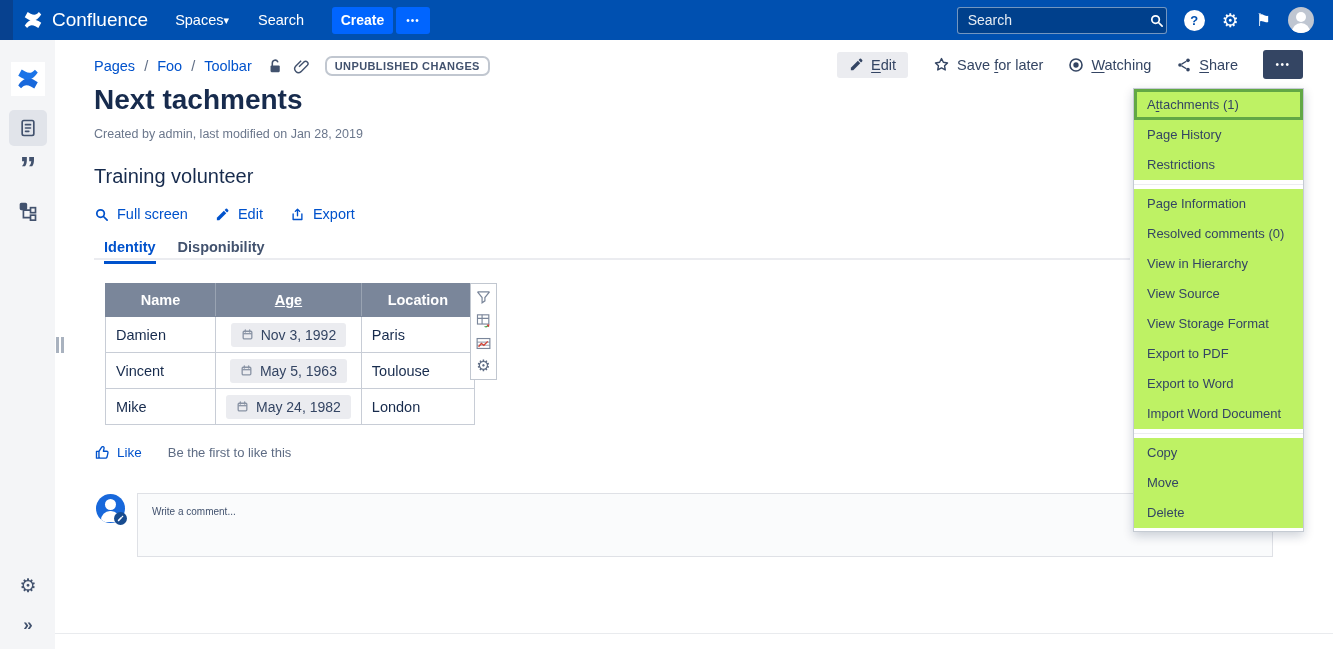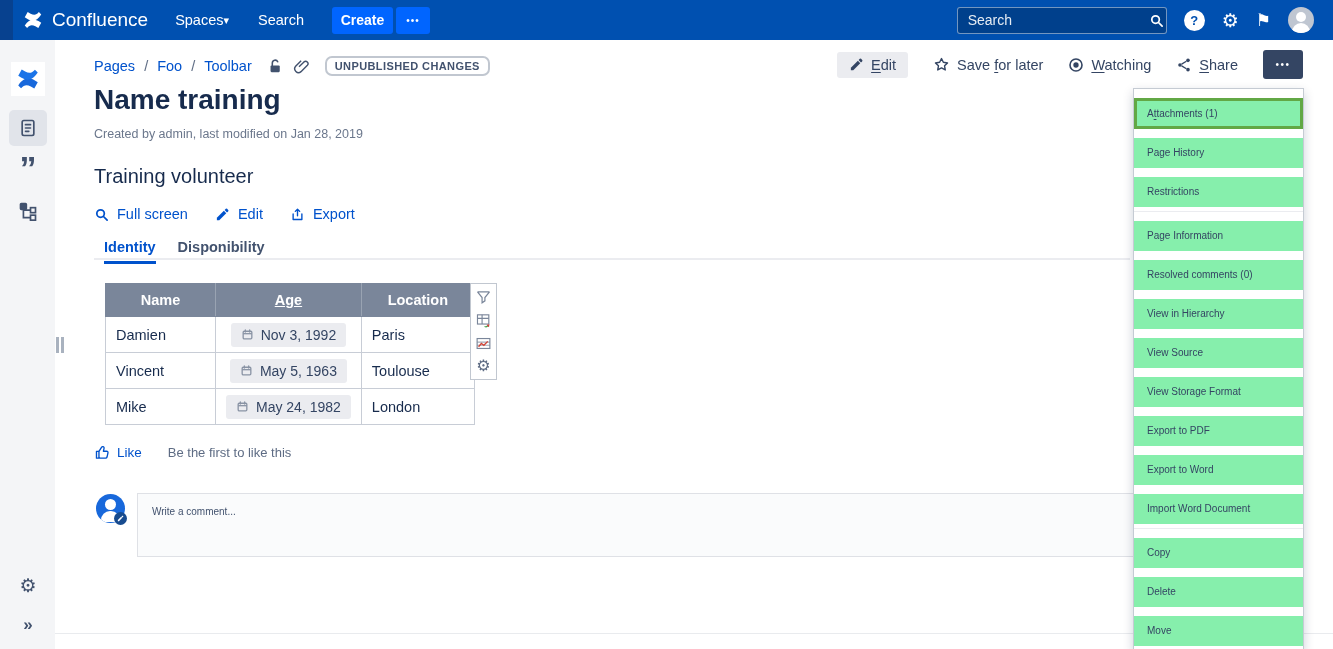--- a/index.html
+++ b/index.html
@@ -212,7 +212,7 @@
   <span class="badge">UNPUBLISHED CHANGES</span>
 </div>
 
-<div class="page-title">Name training</div>
+<div class="page-title">Next tachments</div>
 <div class="byline">Created by admin, last modified on Jan 28, 2019</div>
 
 <div class="actions">

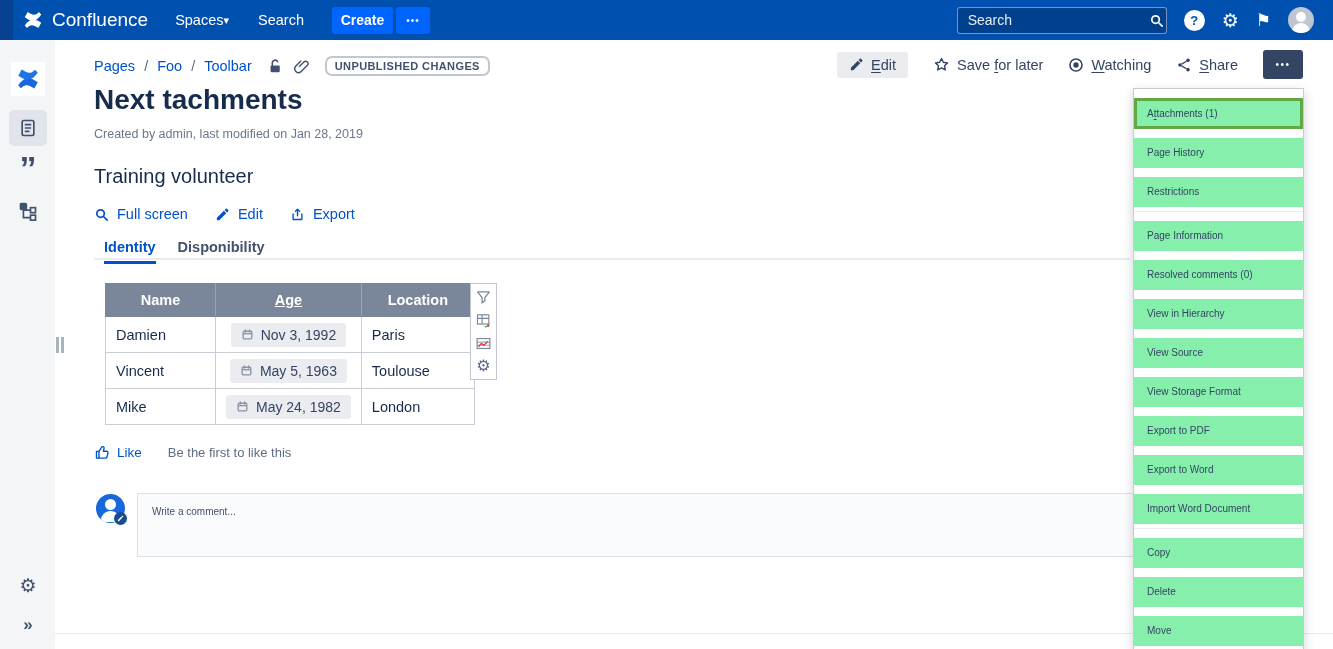--- a/index.html
+++ b/index.html
@@ -66,8 +66,8 @@
   
   .menu { position:absolute; left:1133px; top:88px; width:171px; background:#fff;
     border:1px solid #C5CBD3; box-shadow:0 4px 10px rgba(9,30,66,0.2); z-index:70; padding-bottom:3px; }
-  .menu-item { height:30px; line-height:30px; padding-left:13px; font-size:10px; color:#344563;
-    cursor:pointer; white-space:nowrap; background:#86efac;margin-top:9px; }
+  .menu-item { height:30px; line-height:30px; padding-left:13px; font-size:13px; color:#344563;
+    cursor:pointer; white-space:nowrap; background:#bef264; }
   .menu-hl { border:3px solid #62A845; height:31px; line-height:25px; padding-left:10px; }
   .menu-sep { border-top:1px solid #EBECF0; margin:4px 0; }
   

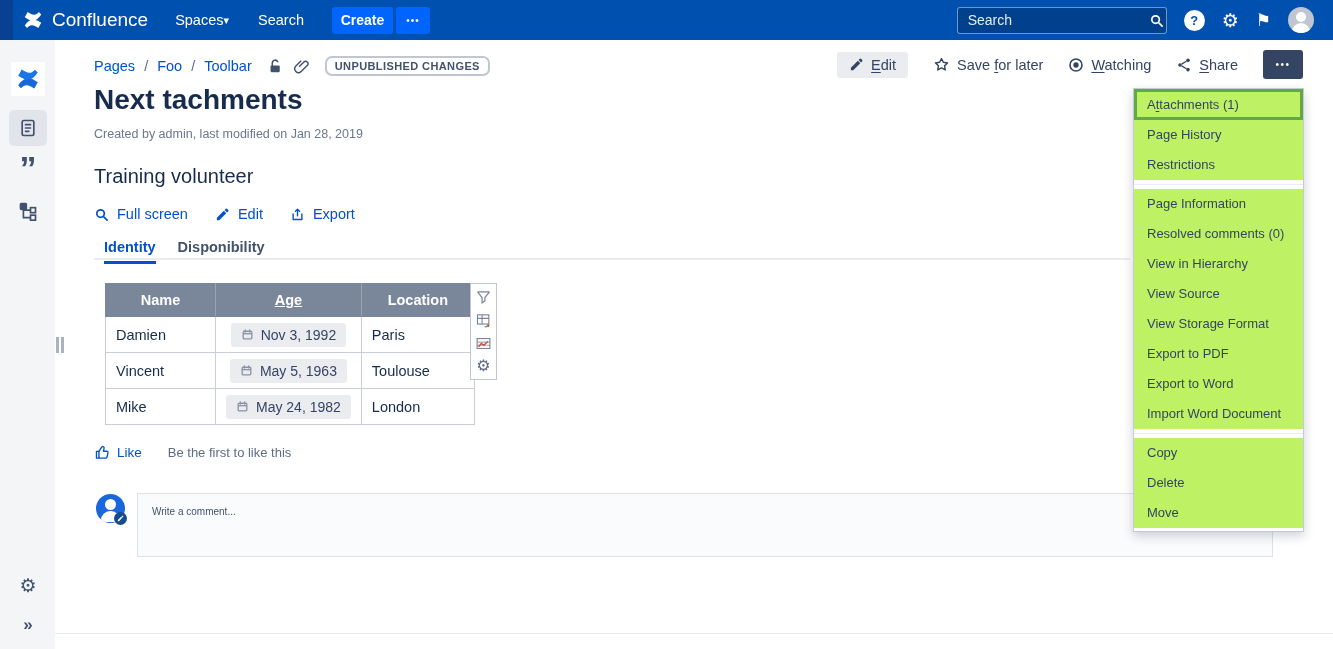--- a/index.html
+++ b/index.html
@@ -273,8 +273,8 @@
   <div class="menu-item">Import Word Document</div>
   <div class="menu-sep"></div>
   <div class="menu-item">Copy</div>
+  <div class="menu-item">Move</div>
   <div class="menu-item">Delete</div>
-  <div class="menu-item">Move</div>
 </div>
 
 <div class="section-heading">Training volunteer</div>

